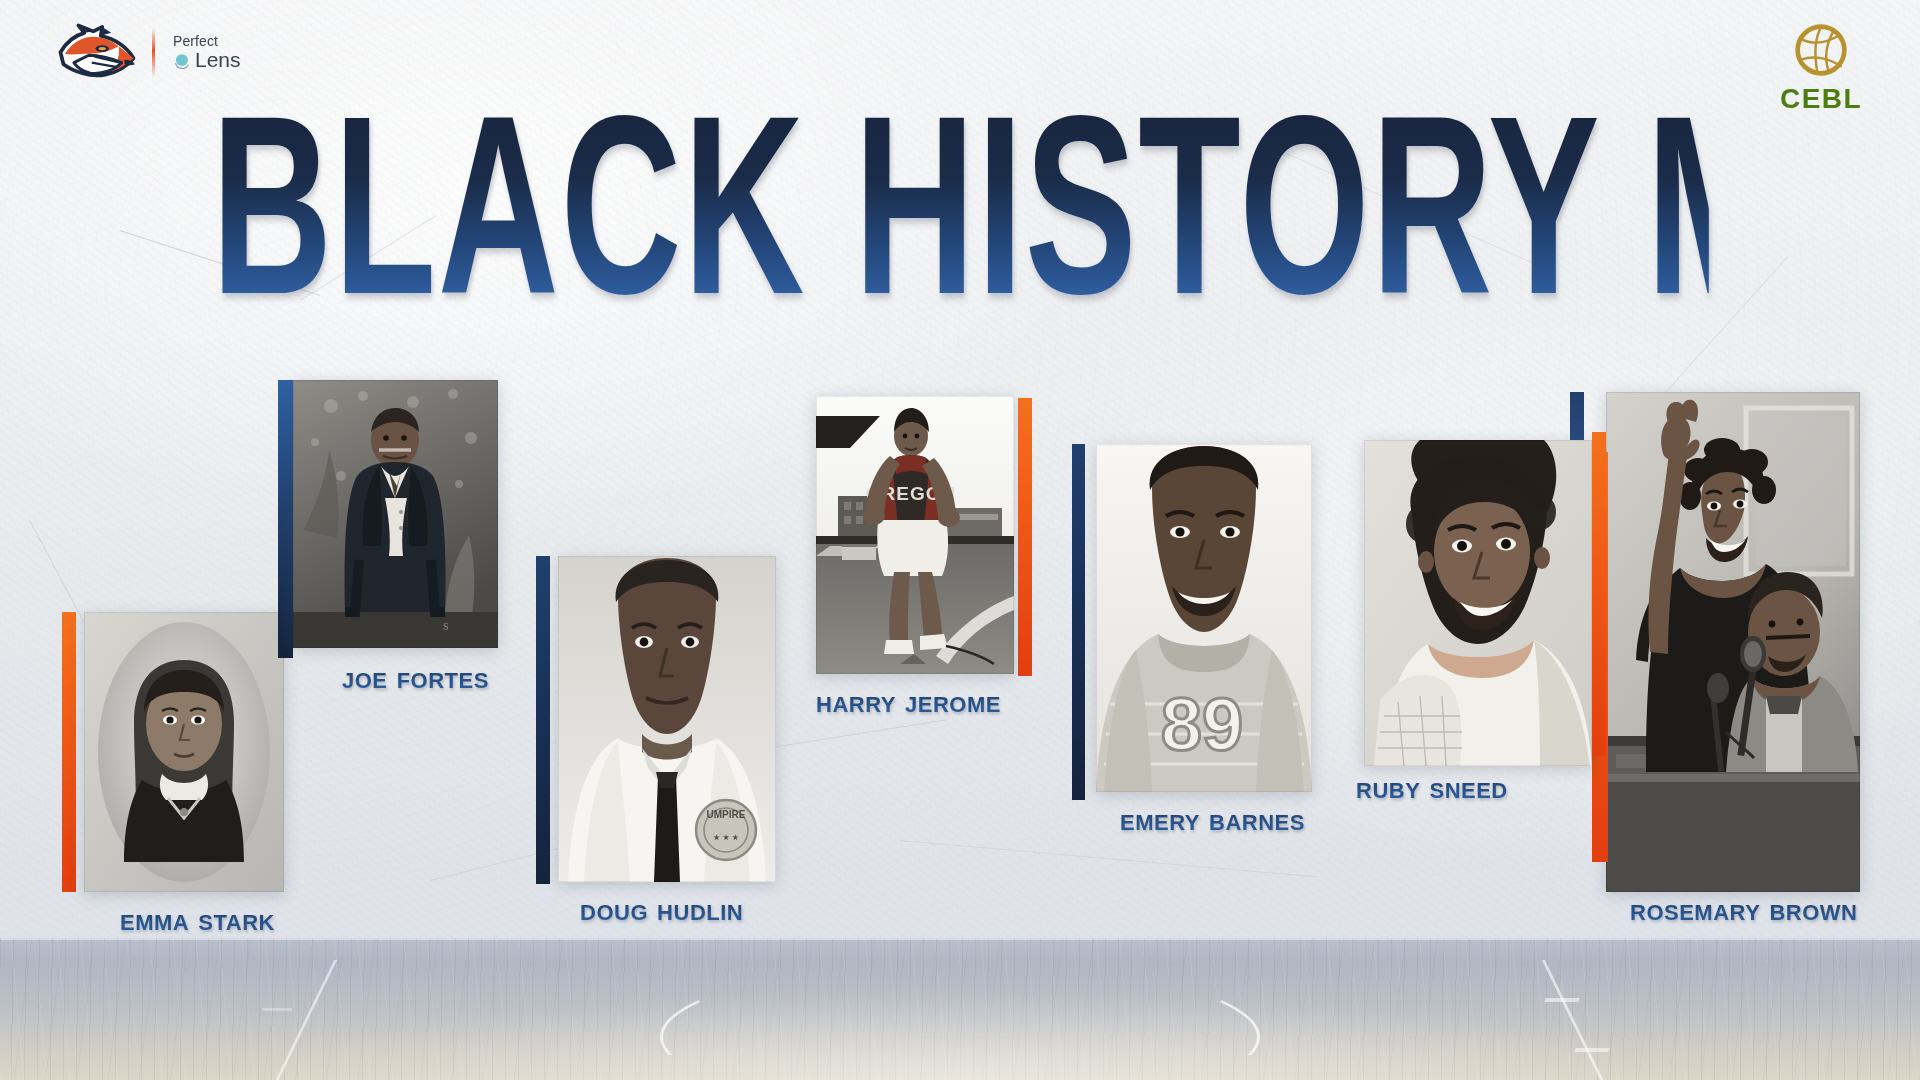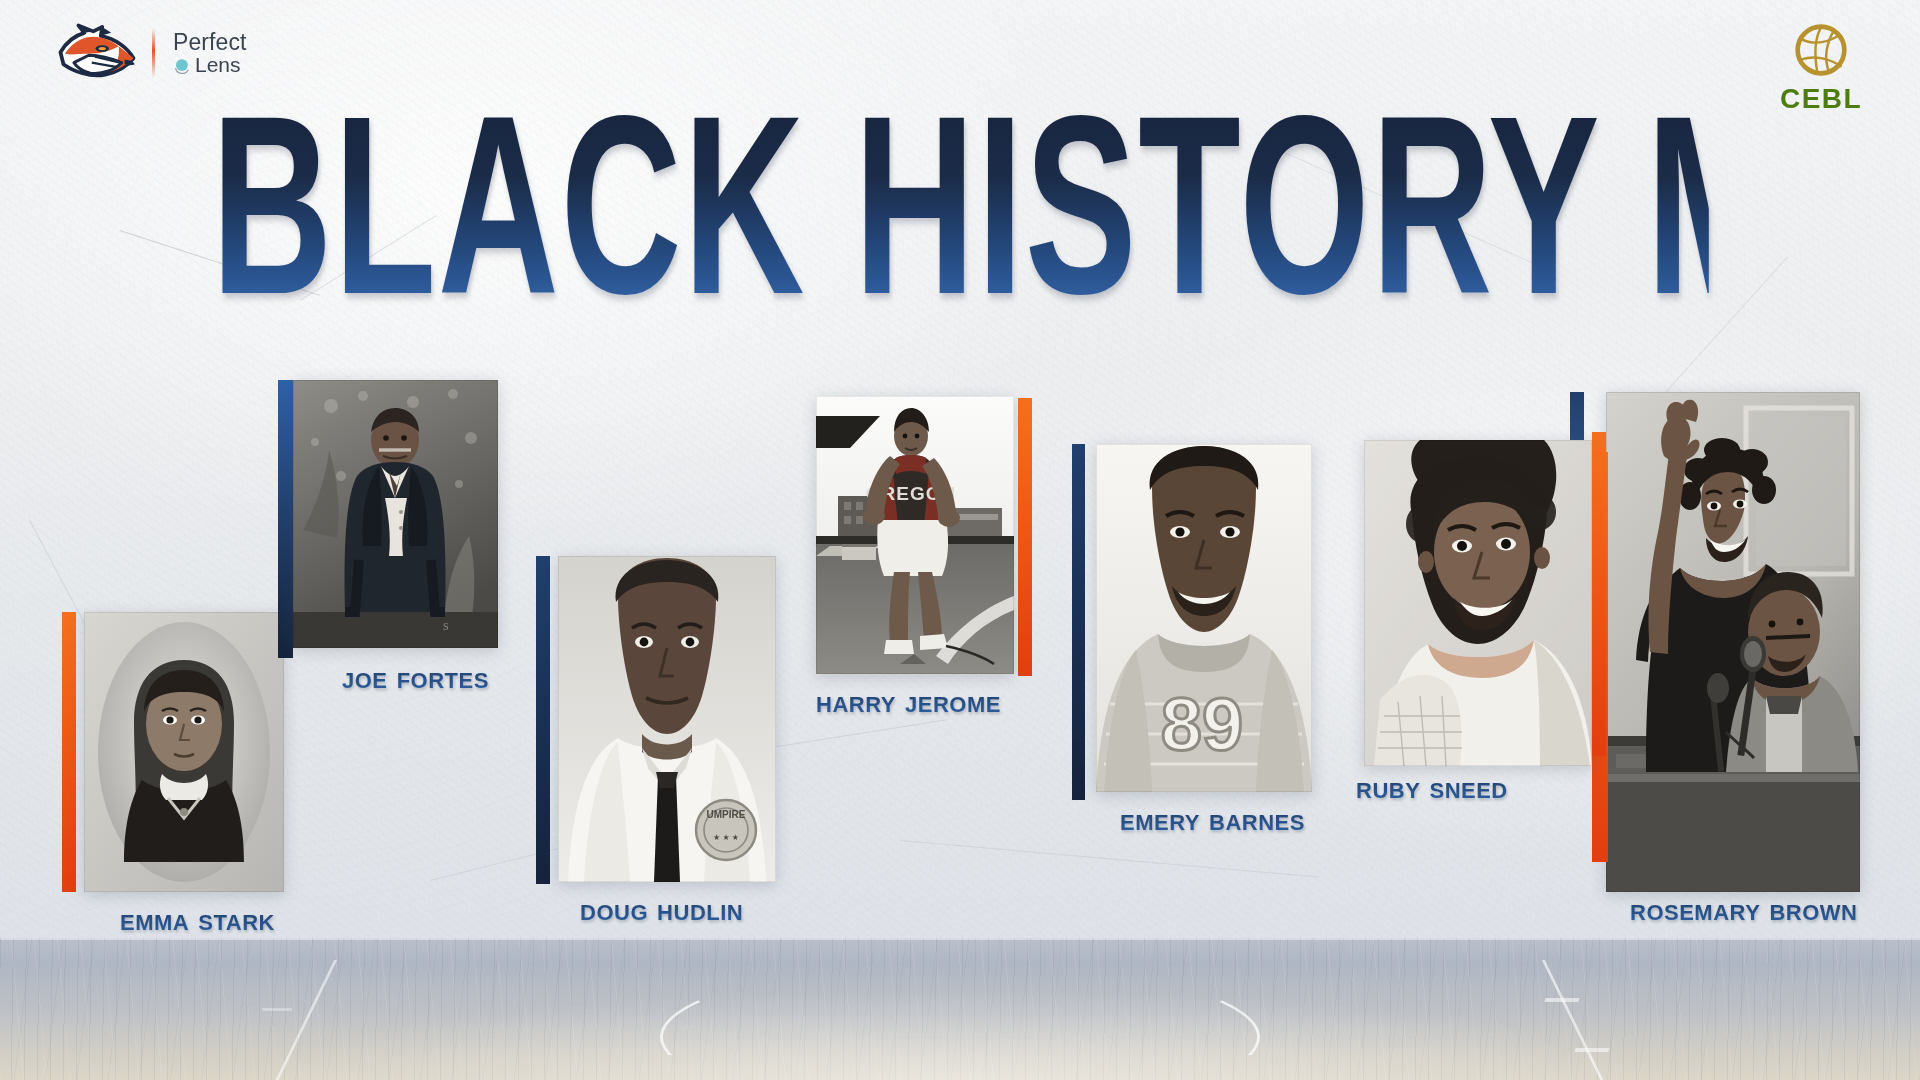--- a/index.html
+++ b/index.html
@@ -77,7 +77,7 @@
     background:linear-gradient(180deg,rgba(232,90,40,0) 0%, #e0552a 45%, rgba(232,90,40,0) 100%);
   }
   .pl-text { line-height:1.06; color:#3a4350; }
-  .pl-top { font-size:23px; letter-spacing:.1px; }
+  .pl-top { font-size:14px; letter-spacing:.1px; }
   .pl-bottom { font-size:21px; display:flex; align-items:center; gap:5px; }
   .pl-dot { width:17px; height:17px; display:inline-block; }
 

